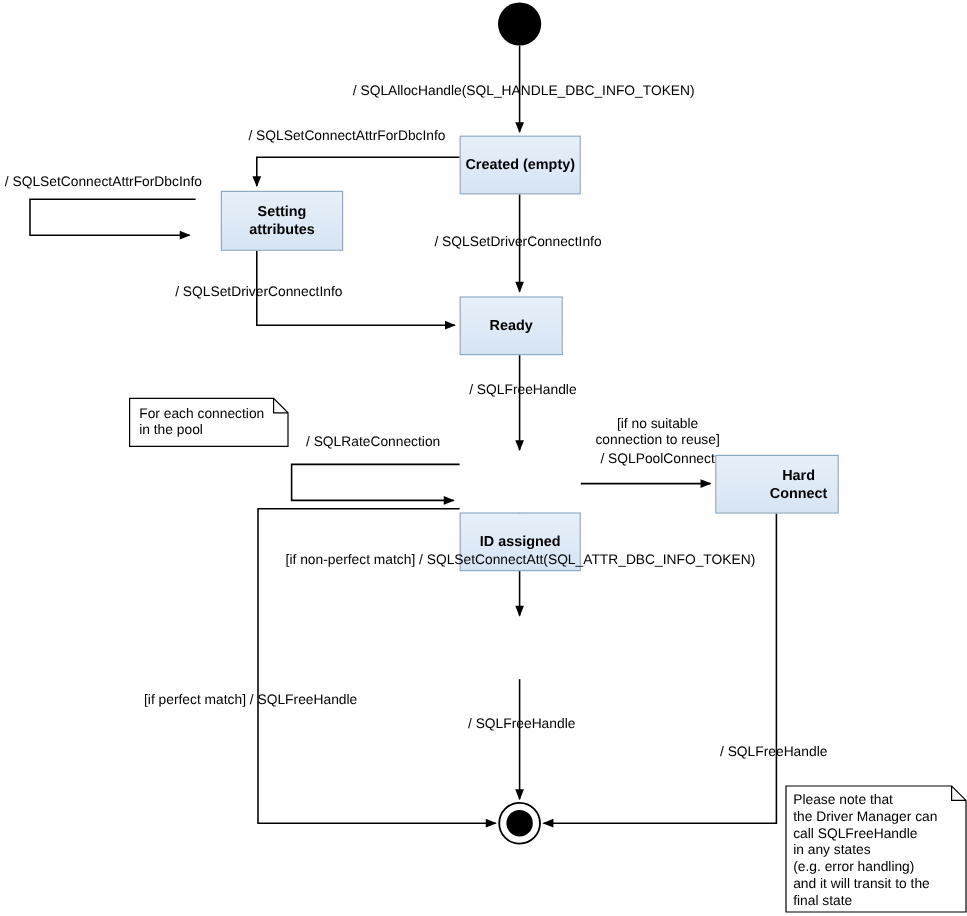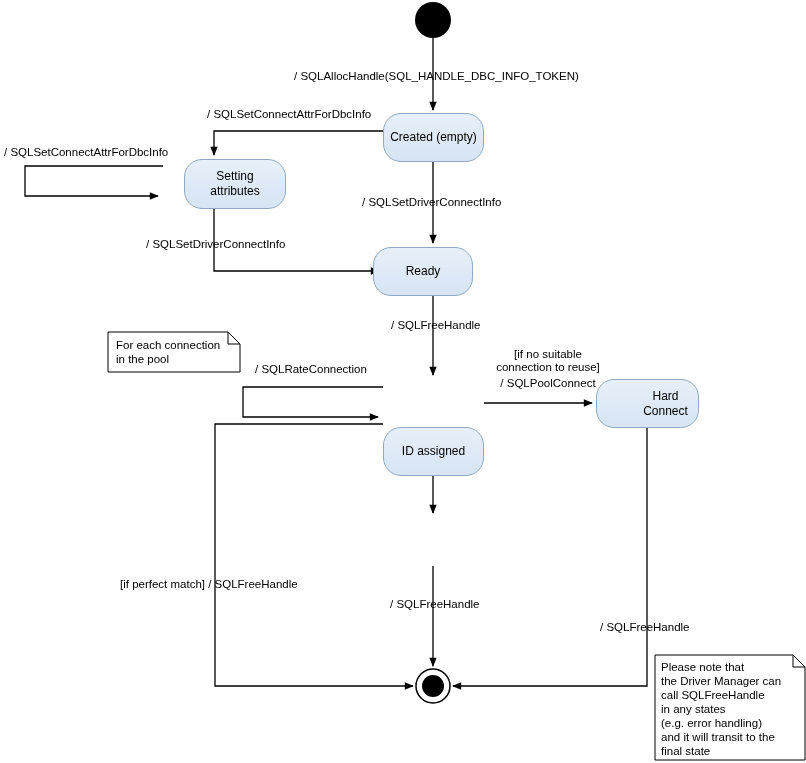--- a/index.html
+++ b/index.html
@@ -12,9 +12,9 @@
   .state {
     position:absolute; display:flex; align-items:center; justify-content:center;
     text-align:center; font-size:12px; color:#000;
-    border:1px solid #8ea9c1; border-radius:18px;
+    border:1px solid #8ea9c1; border-radius:0;
     background:linear-gradient(180deg,#e7f0f9 0%, #d6e4f3 100%);
-    box-sizing:border-box; white-space:pre-line; line-height:15px;
+    box-sizing:border-box; white-space:pre-line; line-height:15px;font-weight:bold;
   }
   .lbl { position:absolute; font-size:11.5px; white-space:nowrap; color:#000; line-height:13px; }
   .lbl.pre { white-space:pre-line; }

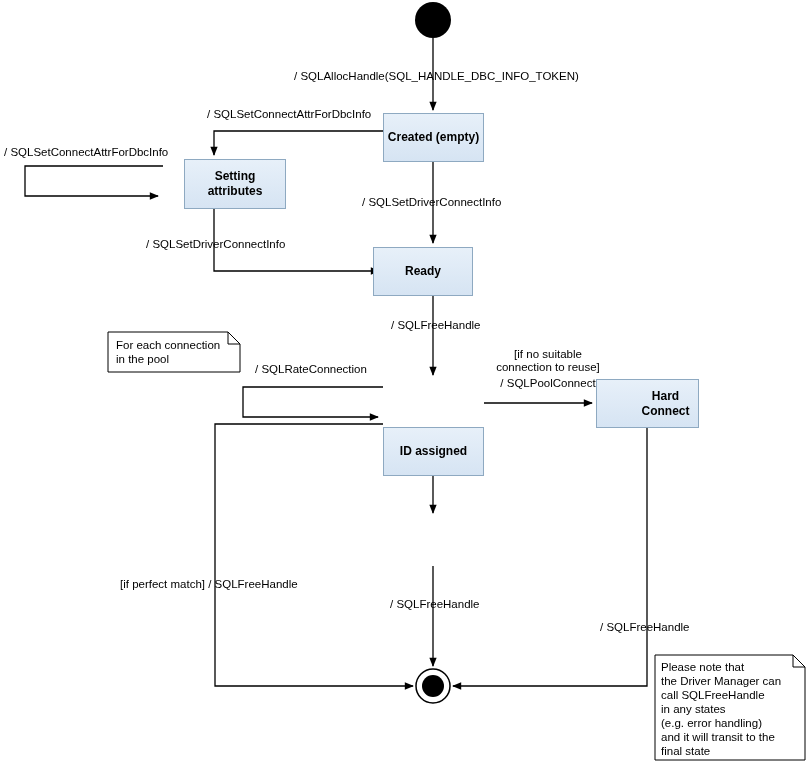--- a/index.html
+++ b/index.html
@@ -63,7 +63,7 @@
   <div class="state" style="left:383px; top:113px; width:101px; height:49px;">Created (empty)</div>
   <div class="state" style="left:163px; top:159px; width:102px; height:50px;margin-left:21px;">Setting
 attributes</div>
-  <div class="state" style="left:373px; top:247px; width:100px; height:49px;">Ready</div>
+  <div class="state" style="left:383px; top:247px; width:86px; height:49px;">Ready</div>
   <div class="state" style="left:383px; top:379px; width:101px; height:49px;margin-top:48px;">ID assigned</div>
   <div class="state" style="left:596px; top:379px; width:103px; height:49px;padding-left:36px;">Hard Connect</div>
 

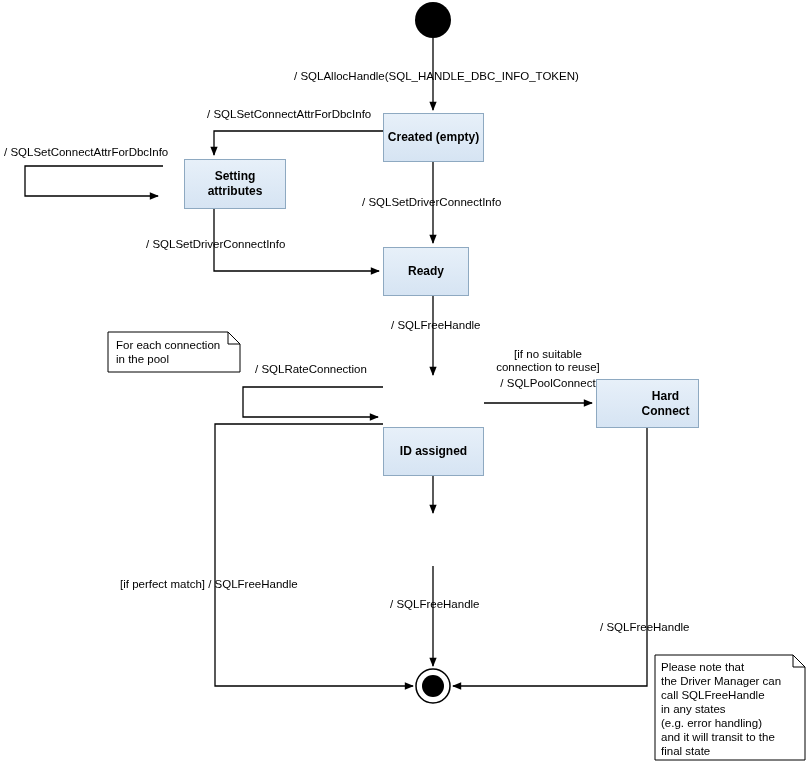--- a/index.html
+++ b/index.html
@@ -77,6 +77,7 @@
   <div class="lbl pre center" style="left:492px; top:348px; width:112px;">[if no suitable
 connection to reuse]</div>
   <div class="lbl center" style="left:492px; top:377px; width:112px;">/ SQLPoolConnect</div>
+  <div class="lbl" style="left:238px; top:461px;">[if non-perfect match] / SQLSetConnectAtt(SQL_ATTR_DBC_INFO_TOKEN)</div>
   <div class="lbl" style="left:390px; top:598px;">/ SQLFreeHandle</div>
   <div class="lbl" style="left:120px; top:566px;margin-top:12px;">[if perfect match] / SQLFreeHandle</div>
   <div class="lbl" style="left:600px; top:621px;">/ SQLFreeHandle</div>

